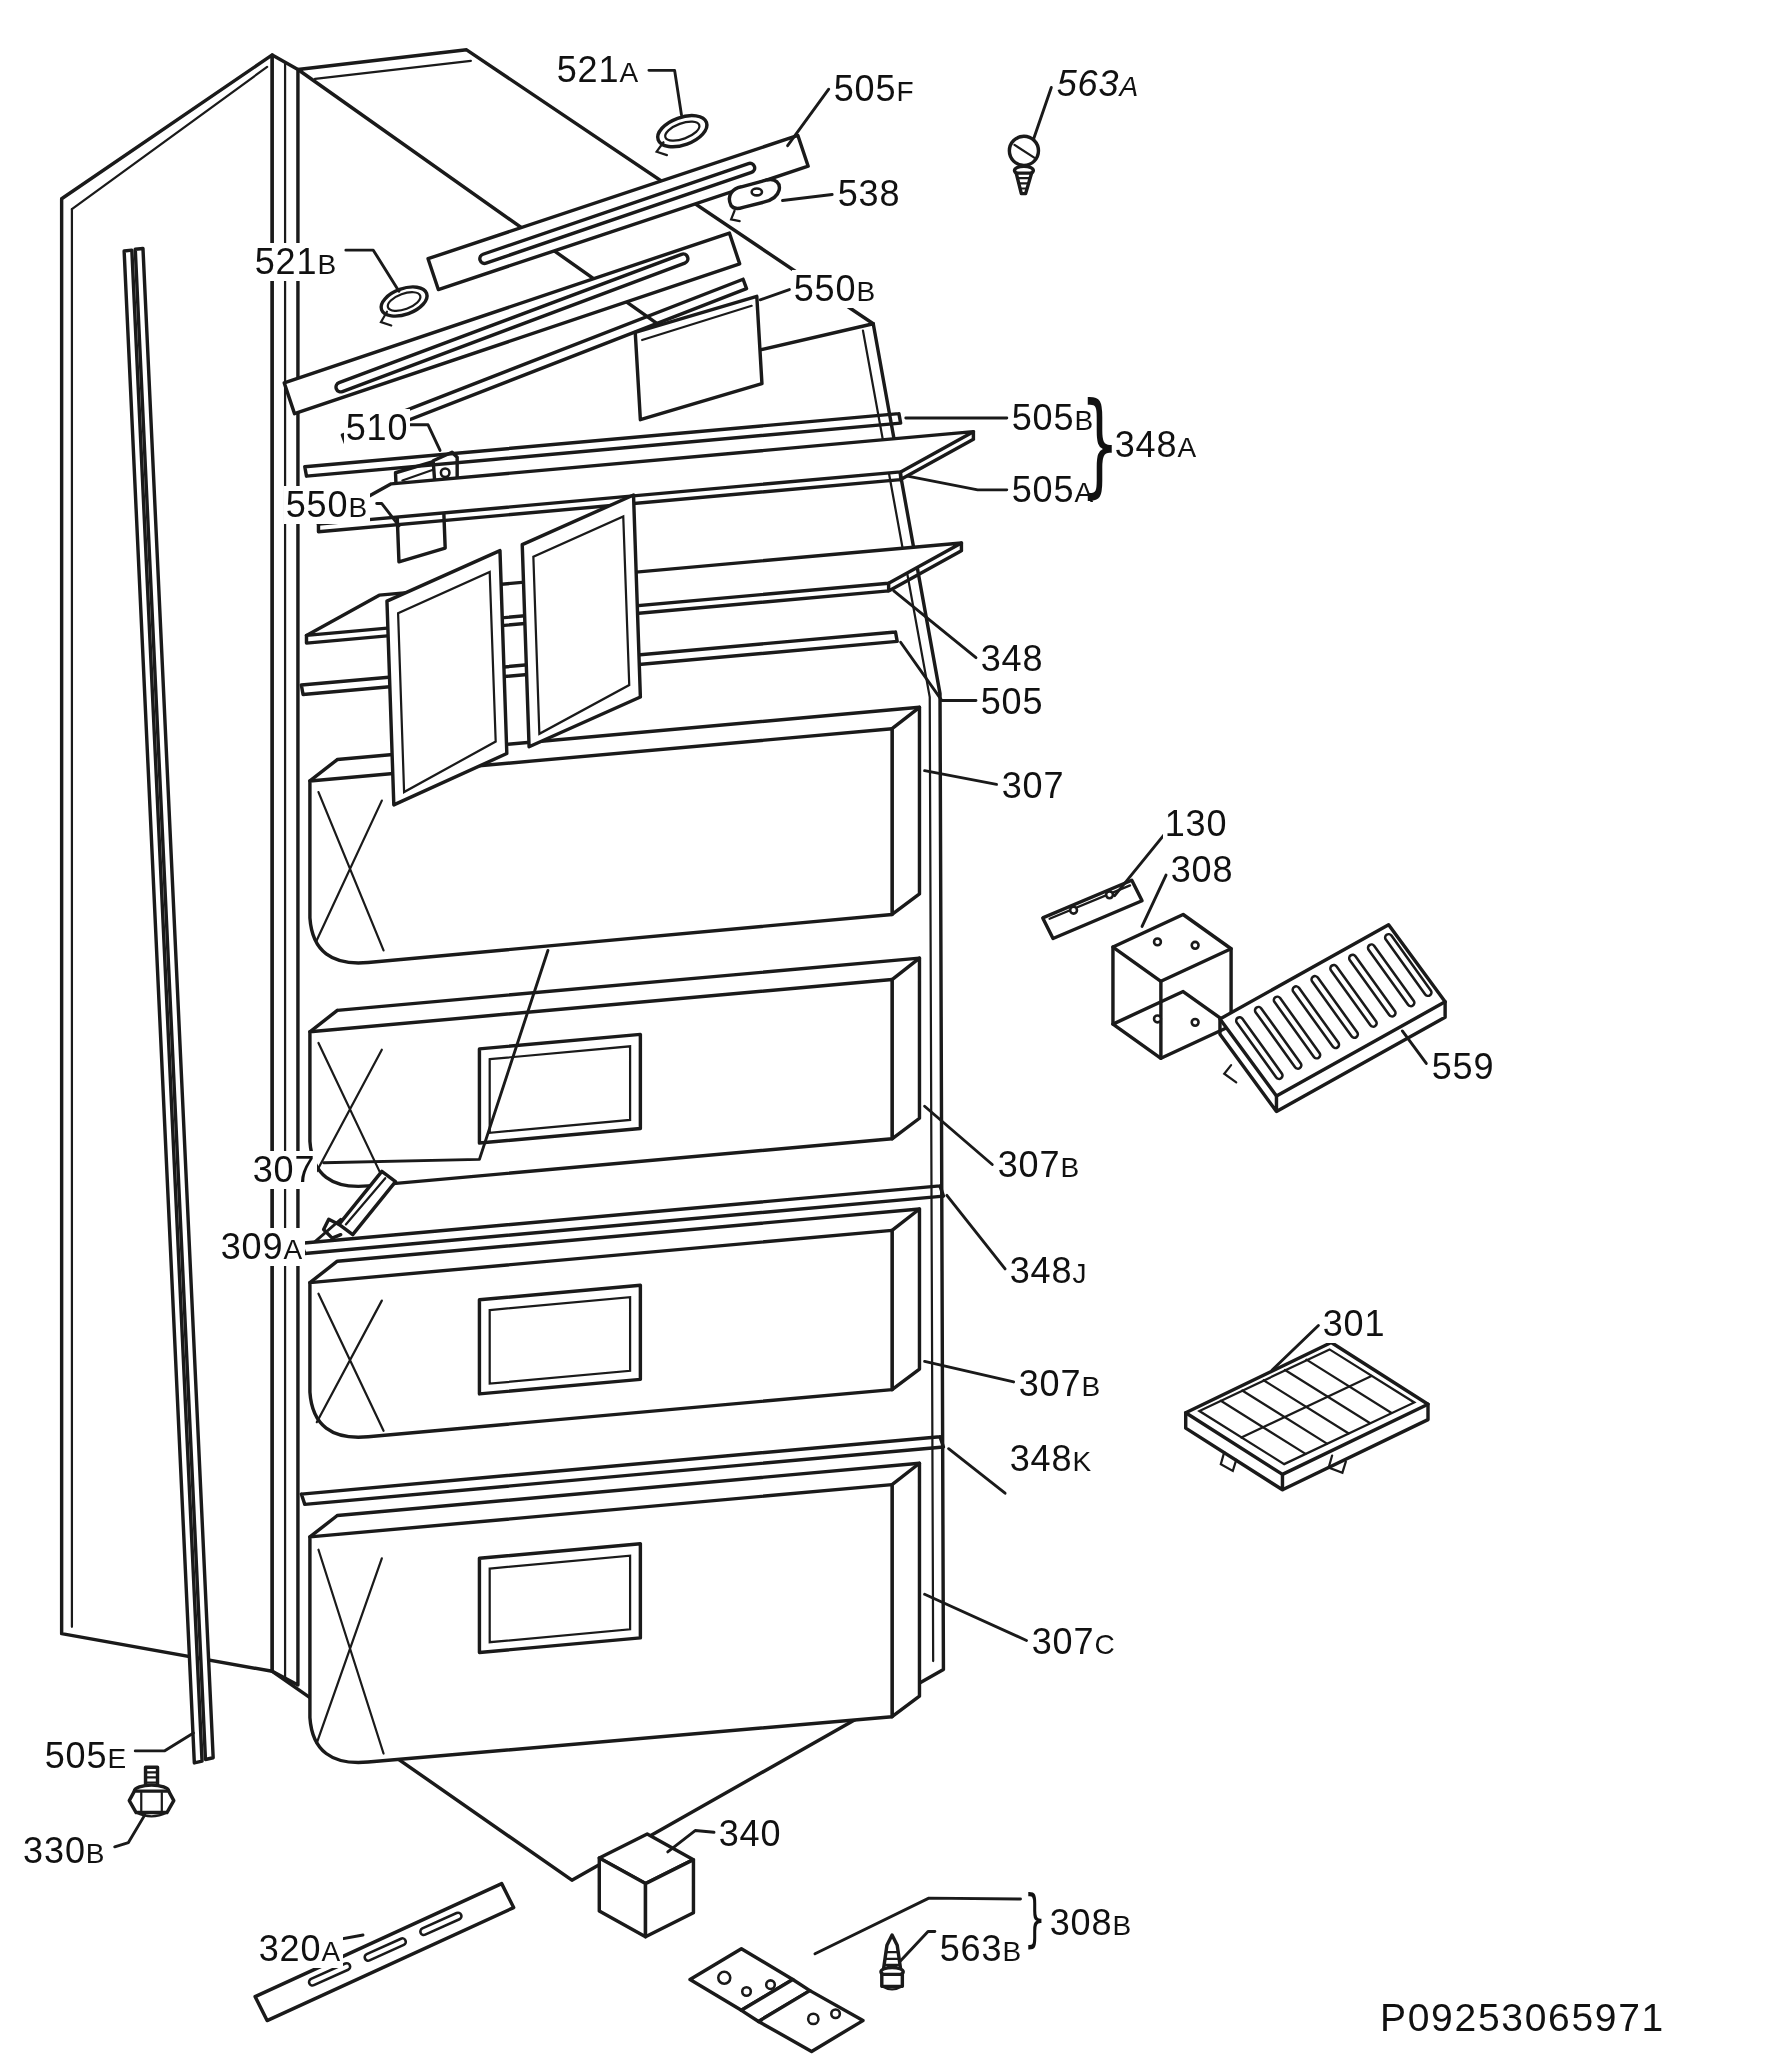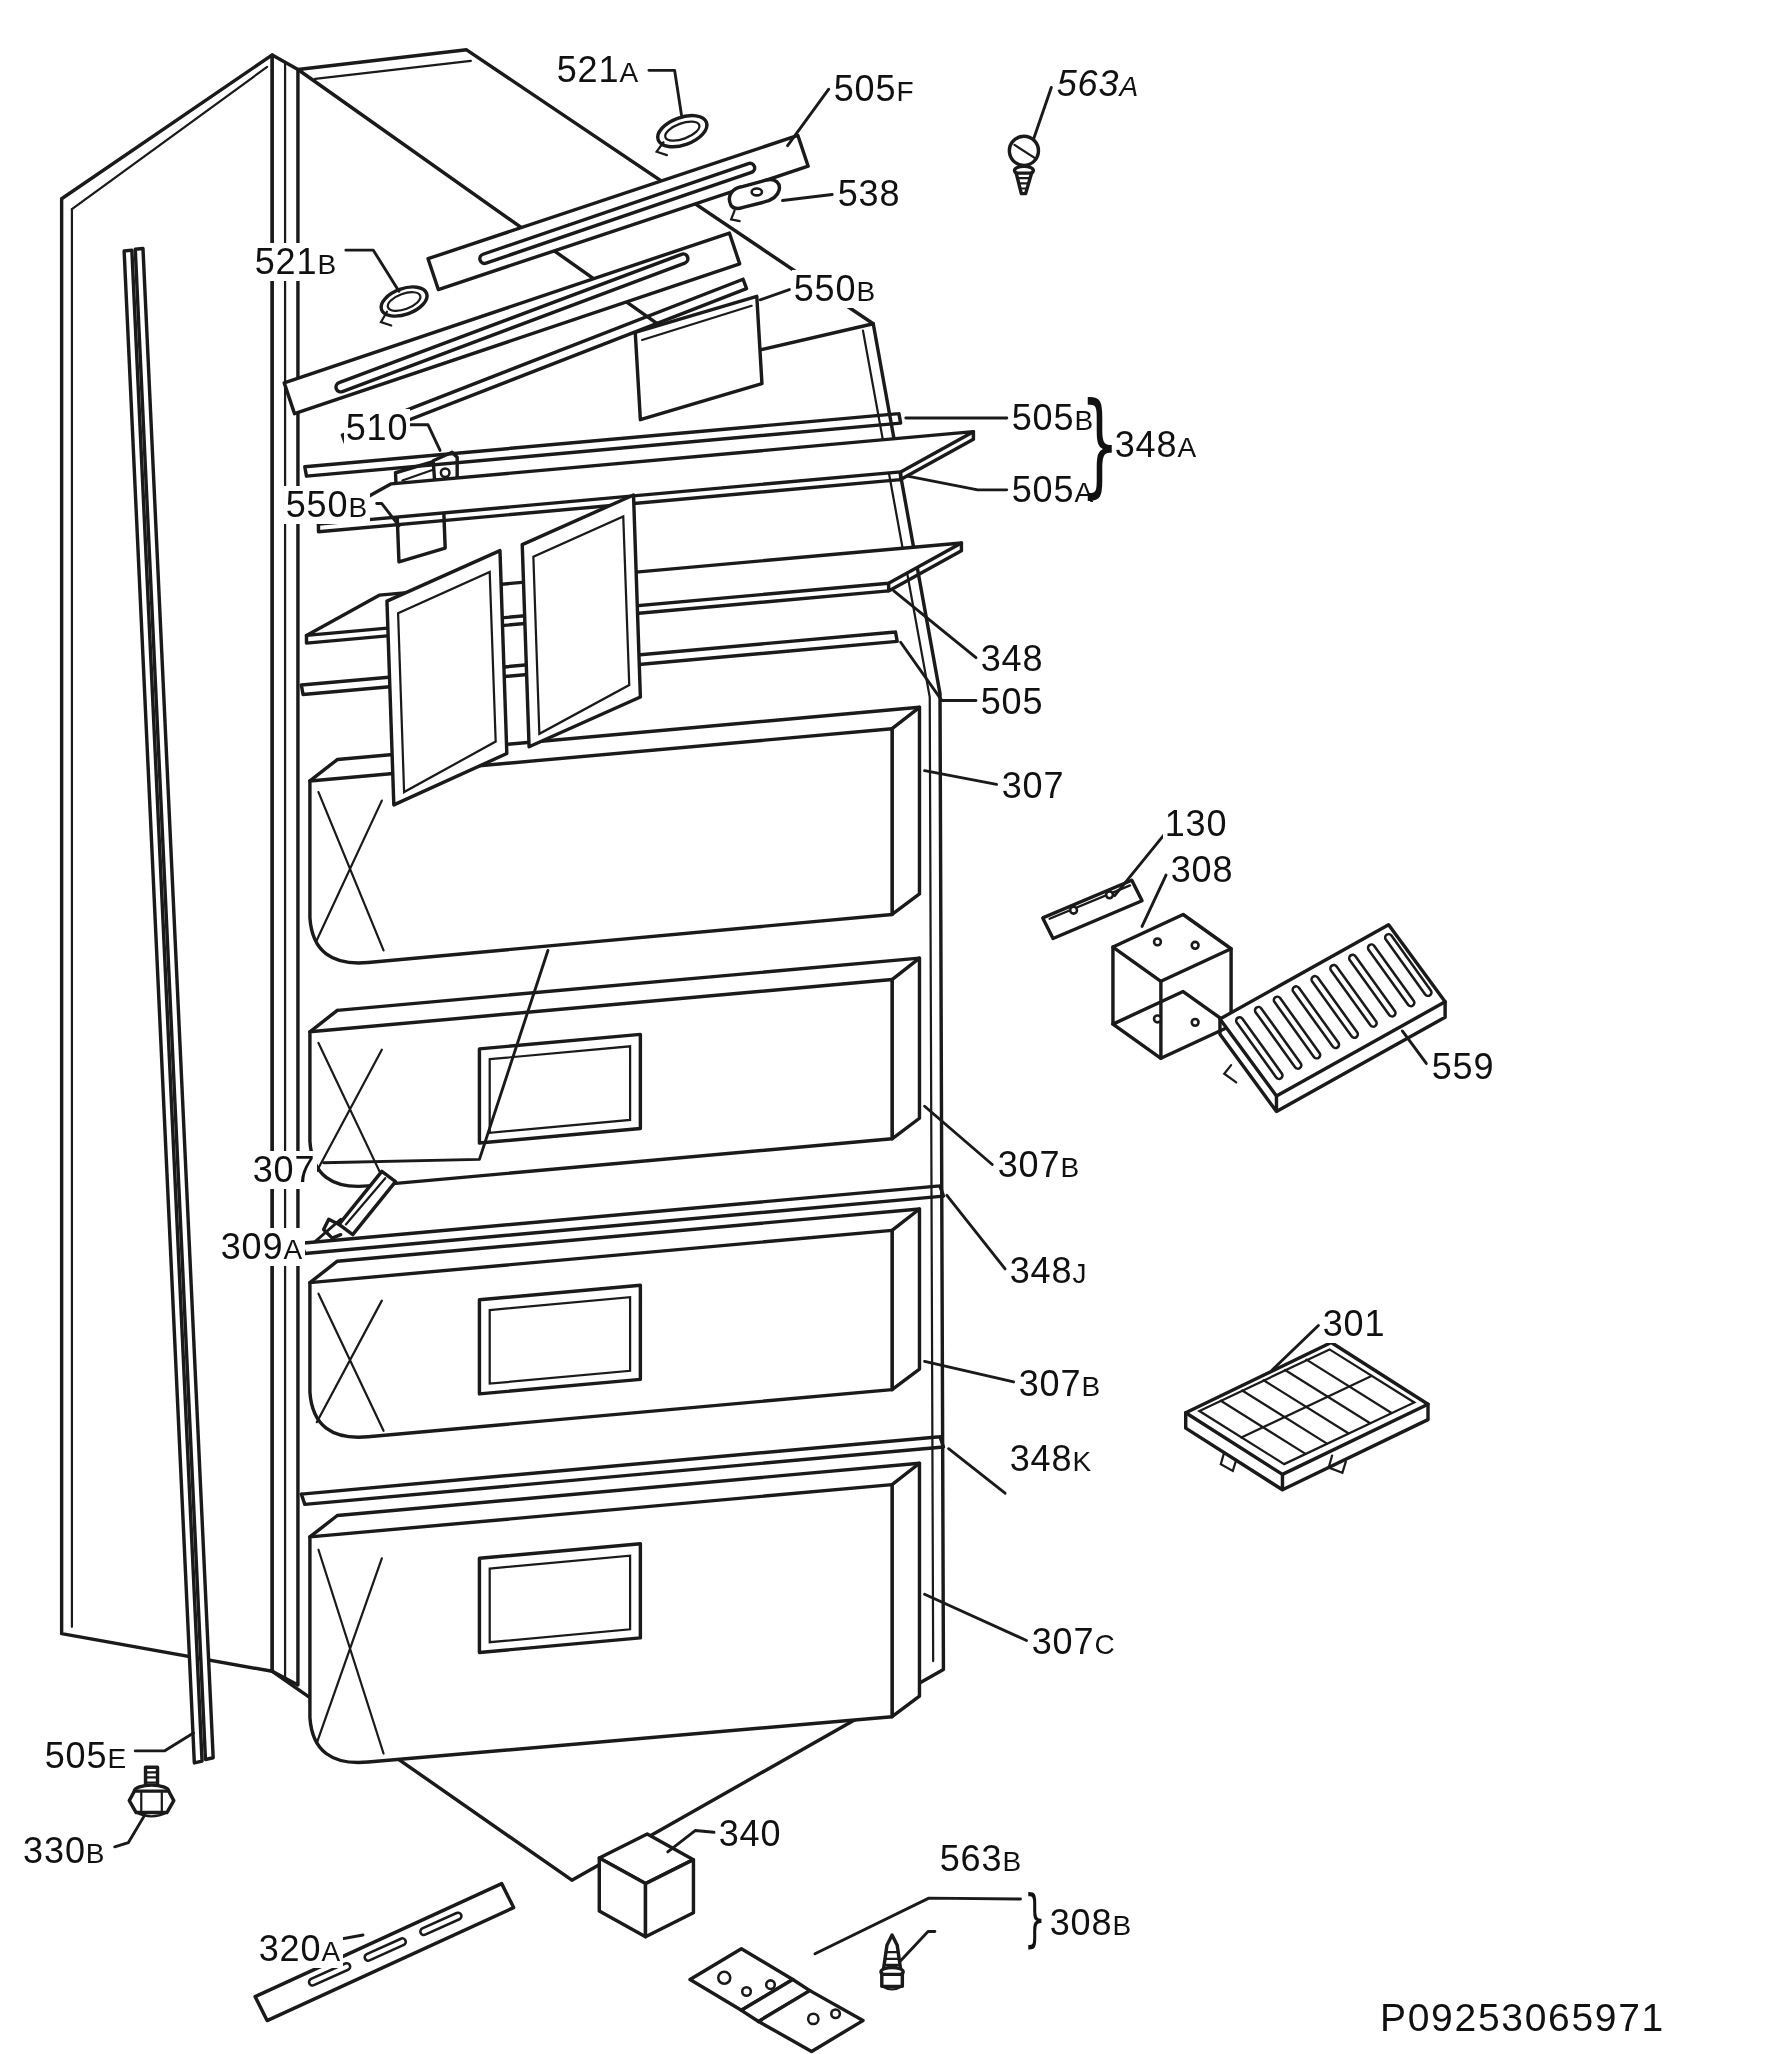--- a/index.html
+++ b/index.html
@@ -302,7 +302,7 @@
       <div class="lbl" style="left: 21.4px; top: 1832px;">330<span class="sfx">B</span></div>
       <div class="lbl" style="left: 229px; top: 1930px; margin-left: 28px;">320<span class="sfx">A</span></div>
       <div class="lbl" style="left: 717px; top: 1815px;">340</div>
-      <div class="lbl" style="left: 938px; top: 1840px;">563<span class="sfx">B</span></div>
+      <div class="lbl" style="left: 938px; top: 1930px;">563<span class="sfx">B</span></div>
       <div class="code" style="left: 1380px; top: 1996px;">P09253065971</div>
       <div class="brace" style="left: 1080px; top: 387px; font-size: 113px;">}</div>
       <div class="lbl" style="left: 1113px; top: 426px;">348<span class="sfx">A</span></div>

